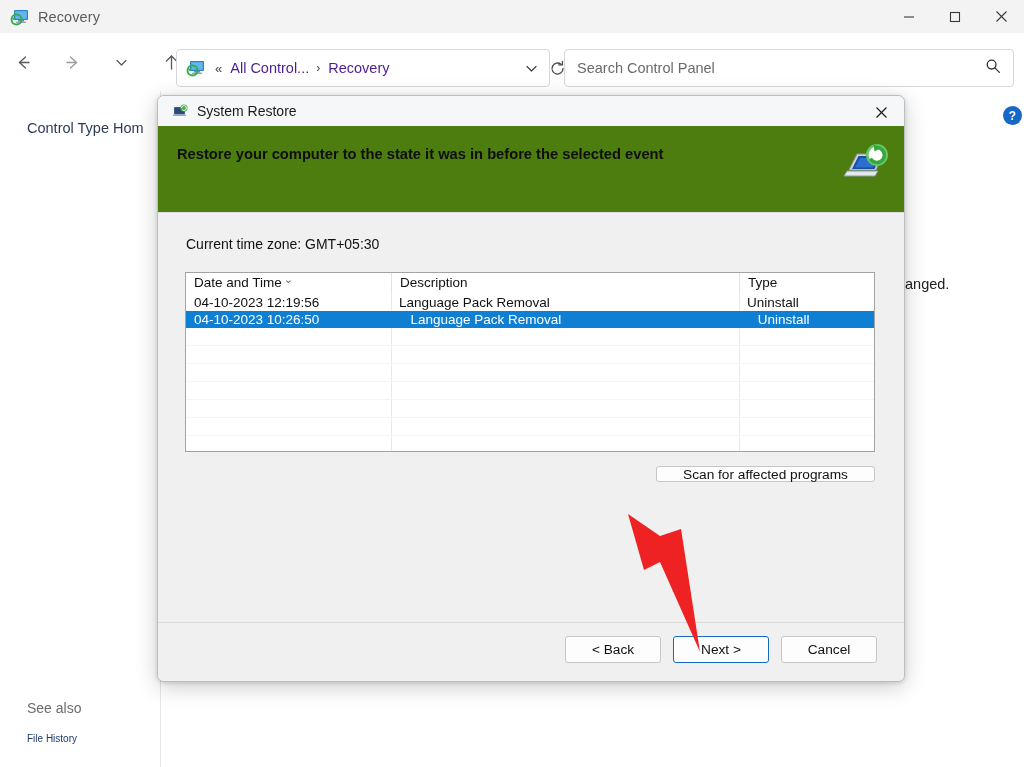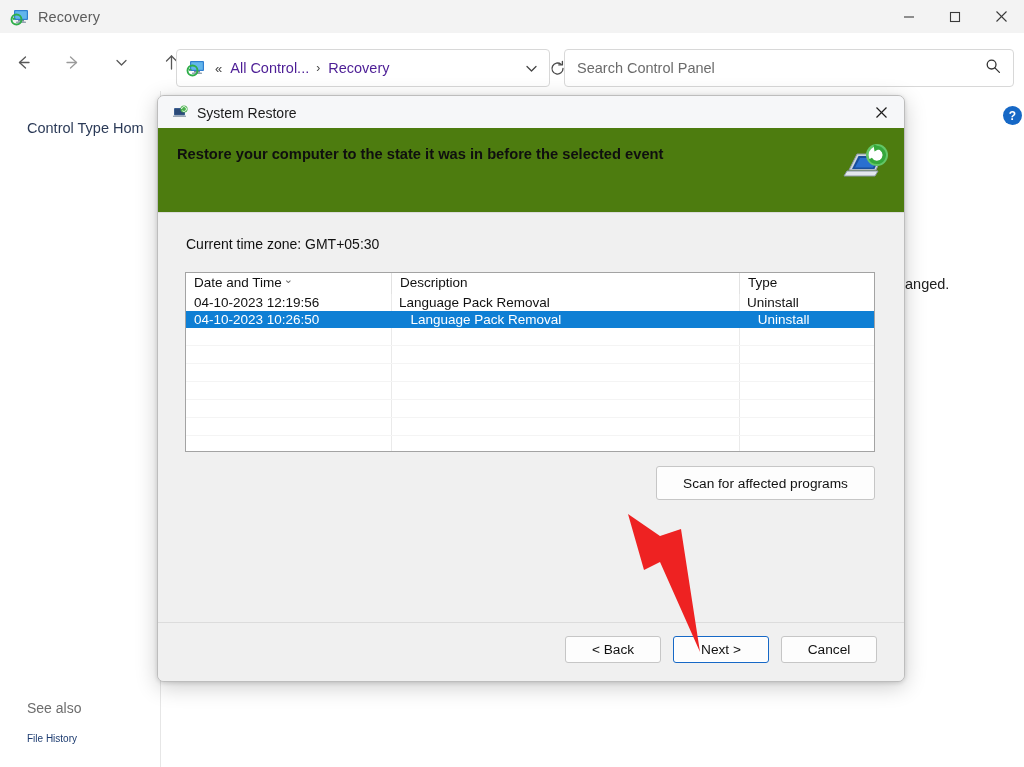--- a/index.html
+++ b/index.html
@@ -96,7 +96,7 @@
   .dlg-titlebar {
     position: absolute; left: 0; top: 0; width: 100%; height: 36px;
     background: #f6f7f9;
-    border-bottom: 3px solid #4d7c0f;
+    border-bottom: 6px solid #4d7c0f;
     display: flex; align-items: center; box-sizing: border-box;
   }
   .dlg-ticon { width: 17px; height: 17px; margin-left: 14px; position: relative; flex: none; }

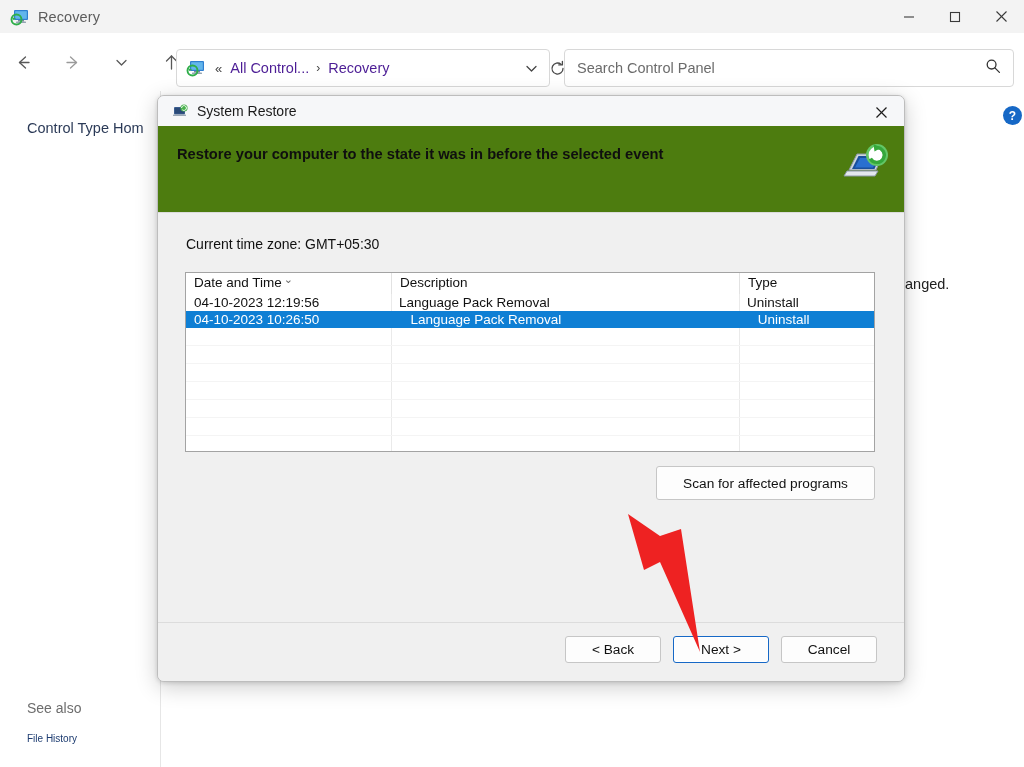--- a/index.html
+++ b/index.html
@@ -140,7 +140,7 @@
   .colsplit-abs { position: absolute; top: 0; bottom: 0; width: 1px; background: #eaeaea; }
 
   .scan-btn {
-    position: absolute; left: 498px; top: 252px; width: 219px; height: 34px;
+    position: absolute; left: 498px; top: 252px; width: 219px; height: 16px;
     background: #fdfdfd; border: 1px solid #c6c6c6; border-radius: 3px;
     font-size: 13.7px; color: #111;
     display: flex; align-items: center; justify-content: center; box-sizing: border-box;

